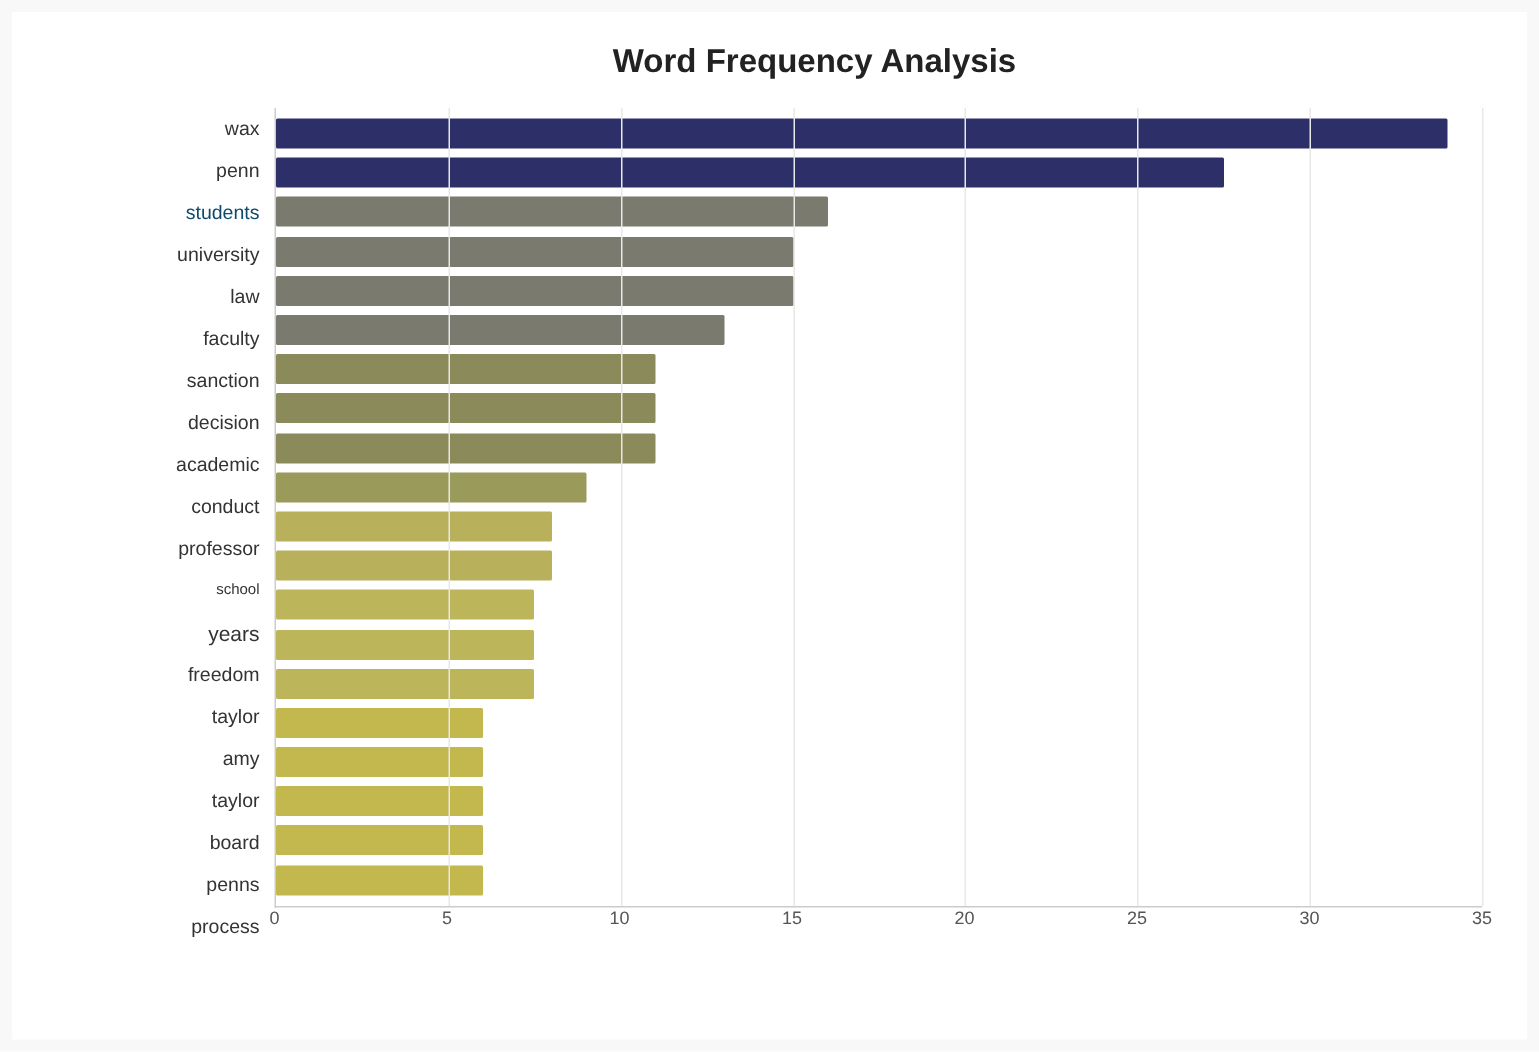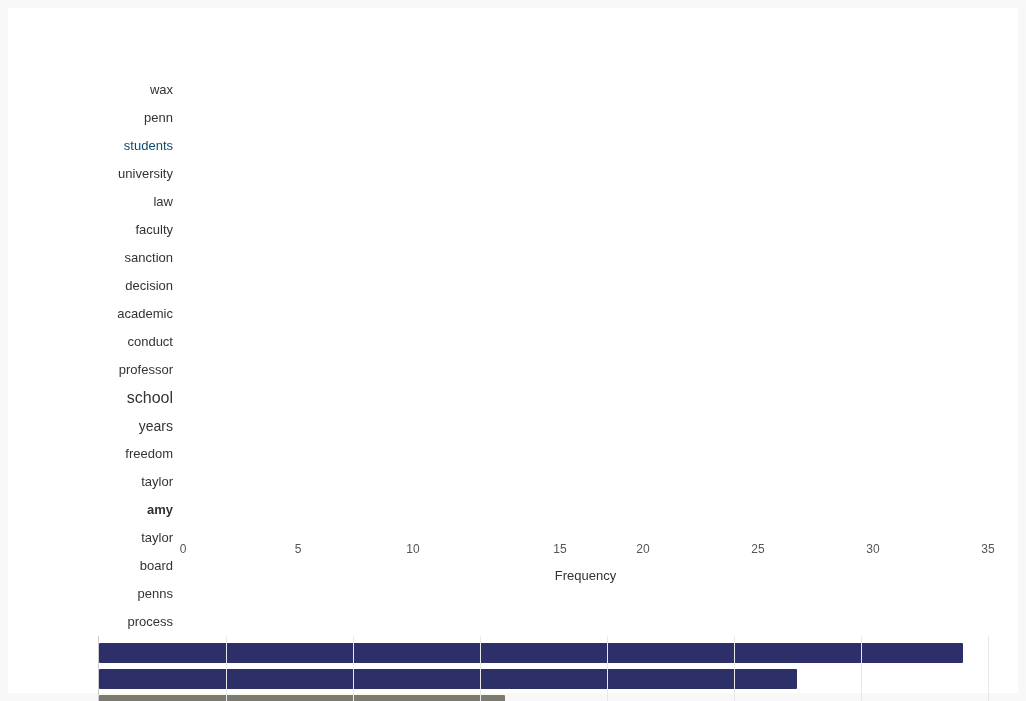--- a/index.html
+++ b/index.html
@@ -86,6 +86,7 @@
 <body>
 
 <div class="chart-container">
+  <div class="chart-title">Word Frequency Analysis</div>
 
   <div style="display:flex; flex-direction:column; height: calc(100% - 50px);">
     <div style="display:flex; flex-direction:column; flex:1; min-height:0;margin-top:48px;">

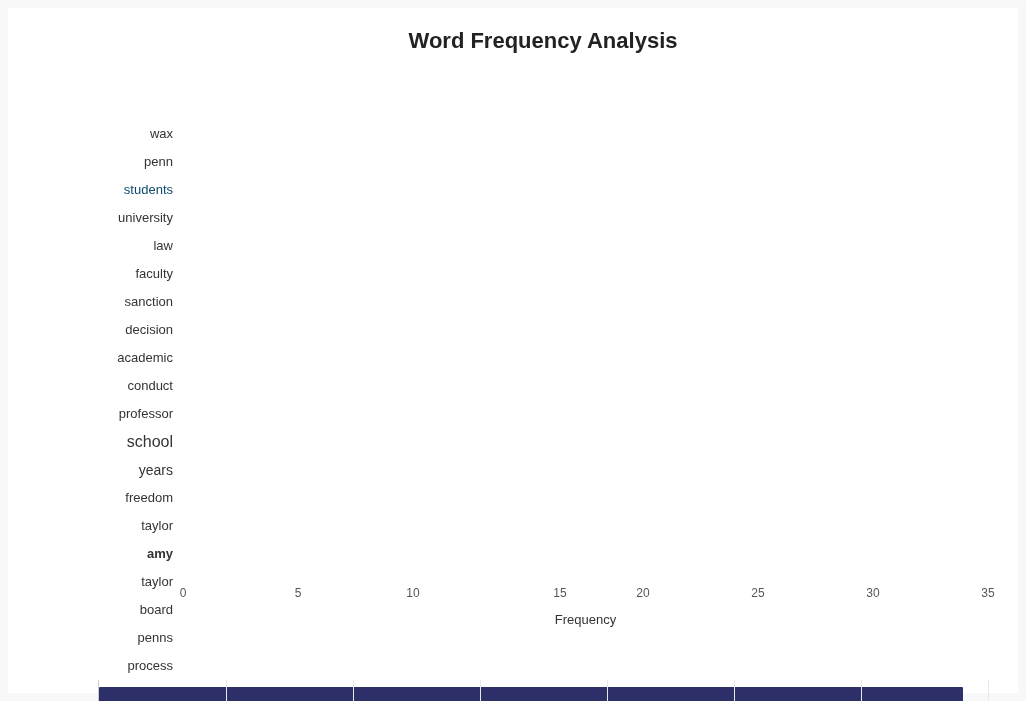--- a/index.html
+++ b/index.html
@@ -89,7 +89,7 @@
   <div class="chart-title">Word Frequency Analysis</div>
 
   <div style="display:flex; flex-direction:column; height: calc(100% - 50px);">
-    <div style="display:flex; flex-direction:column; flex:1; min-height:0;margin-top:48px;">
+    <div style="display:flex; flex-direction:row; flex:1; min-height:0;">
 
       <div class="y-labels" id="y-labels-container">
 

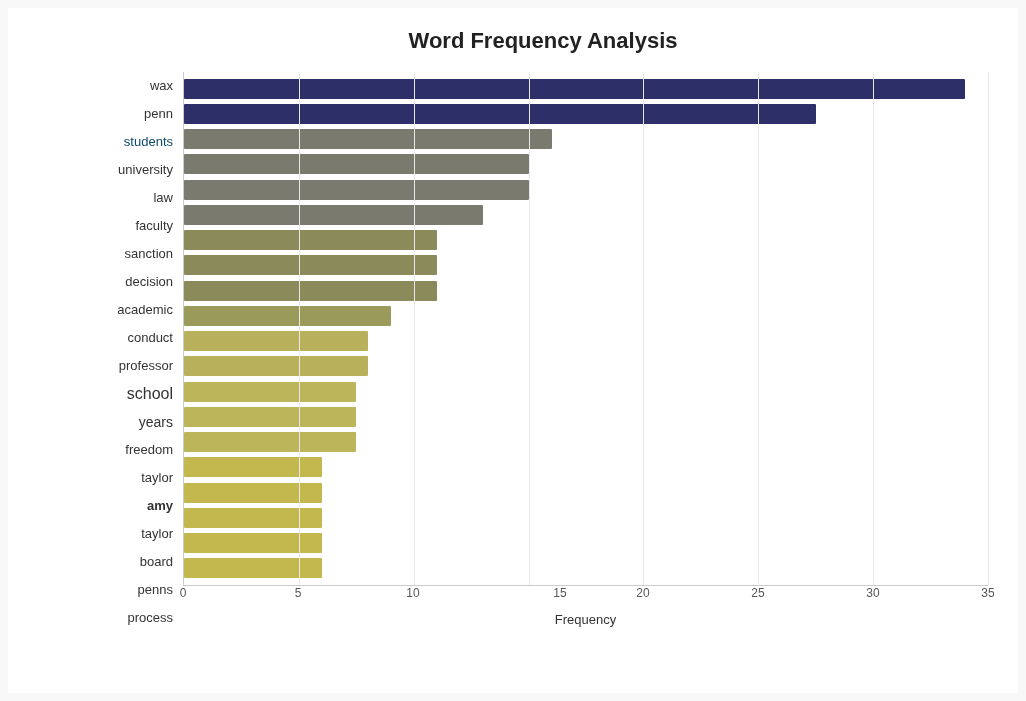--- a/index.html
+++ b/index.html
@@ -104,7 +104,7 @@
           <div class="y-label" style="text-align: right; font-size: 13px; color: rgb(51, 51, 51);">academic</div>
           <div class="y-label" style="text-align: right; font-size: 13px; color: rgb(51, 51, 51);">conduct</div>
           <div class="y-label" style="text-align: right; font-size: 13px; color: rgb(51, 51, 51);">professor</div>
-          <div class="y-label" style="text-align: center; font-size: 16px; color: rgb(51, 51, 51);">school</div>
+          <div class="y-label" style="text-align: center; font-size: 10px; color: rgb(51, 51, 51);">school</div>
           <div class="y-label" style="text-align: right; font-size: 14px; color: rgb(51, 51, 51);">years</div>
           <div class="y-label" style="text-align: right; font-size: 13px; color: rgb(51, 51, 51);">freedom</div>
           <div class="y-label" style="text-align: right; font-size: 13px; color: rgb(51, 51, 51);">taylor</div>

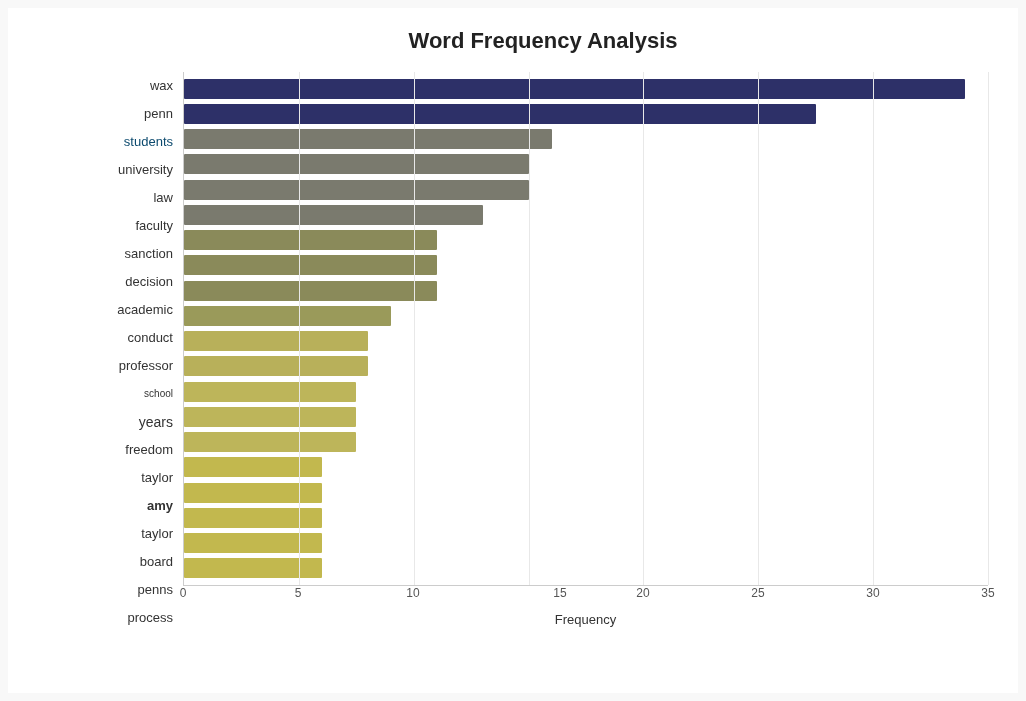--- a/index.html
+++ b/index.html
@@ -108,7 +108,7 @@
           <div class="y-label" style="text-align: right; font-size: 14px; color: rgb(51, 51, 51);">years</div>
           <div class="y-label" style="text-align: right; font-size: 13px; color: rgb(51, 51, 51);">freedom</div>
           <div class="y-label" style="text-align: right; font-size: 13px; color: rgb(51, 51, 51);">taylor</div>
-          <div class="y-label" style="text-align: right; font-size: 13px; color: rgb(51, 51, 51); font-weight: bold;">amy</div>
+          <div class="y-label" style="text-align: right; font-size: 13px; color: rgb(51, 51, 51);">amy</div>
           <div class="y-label" style="font-size: 13px; color: rgb(51, 51, 51);">taylor</div>
           <div class="y-label" style="text-align: right; font-size: 13px; color: rgb(51, 51, 51);">board</div>
           <div class="y-label" style="text-align: center; font-size: 13px; color: rgb(51, 51, 51);">penns</div>

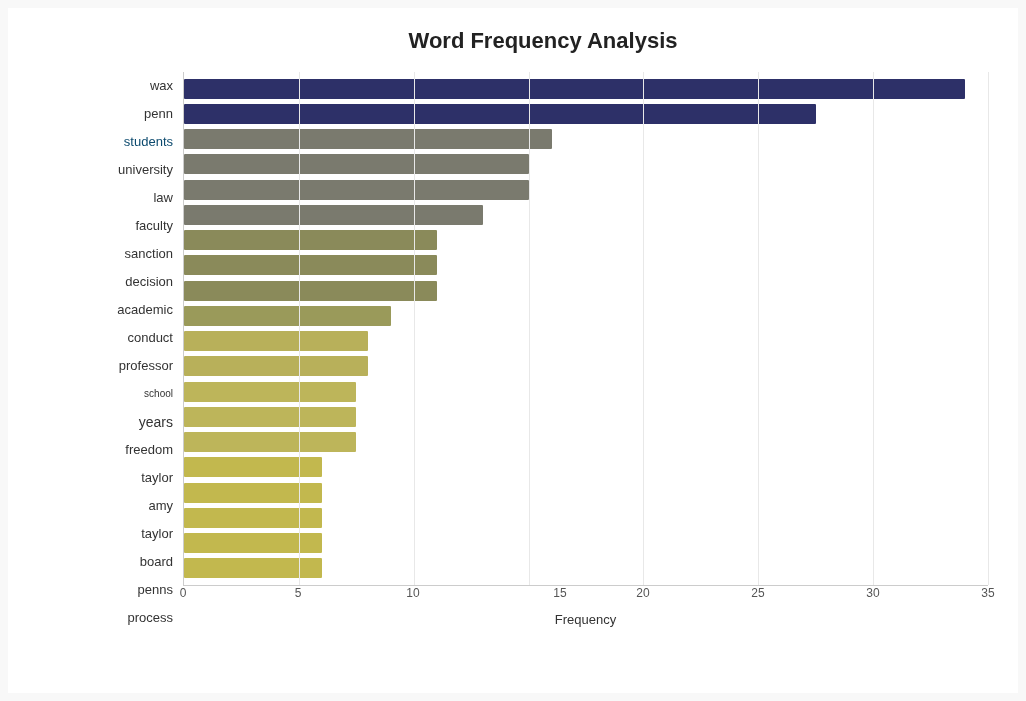--- a/index.html
+++ b/index.html
@@ -197,7 +197,7 @@
       <span class="x-tick" style="left: 0%; position: absolute; font-size: 12px; color: rgb(85, 85, 85); transform: translateX(-50%);">0</span>
           <span class="x-tick" style="left: 14.2857%; position: absolute; font-size: 12px; color: rgb(85, 85, 85); transform: translateX(-50%);">5</span>
           <span class="x-tick" style="left: 28.5714%; position: absolute; font-size: 12px; color: rgb(85, 85, 85); transform: translateX(-50%);">10</span>
-          <span class="x-tick" style="left: 42.8571%; position: absolute; font-size: 12px; color: rgb(85, 85, 85); transform: translateX(-50%); margin-left: 32px;">15</span>
+          <span class="x-tick" style="left: 42.8571%; position: absolute; font-size: 12px; color: rgb(85, 85, 85); transform: translateX(-50%);">15</span>
           <span class="x-tick" style="left: 57.1429%; position: absolute; font-size: 12px; color: rgb(85, 85, 85); transform: translateX(-50%);">20</span>
           <span class="x-tick" style="left: 71.4286%; position: absolute; font-size: 12px; color: rgb(85, 85, 85); transform: translateX(-50%);">25</span>
           <span class="x-tick" style="left: 85.7143%; position: absolute; font-size: 12px; color: rgb(85, 85, 85); transform: translateX(-50%);">30</span>

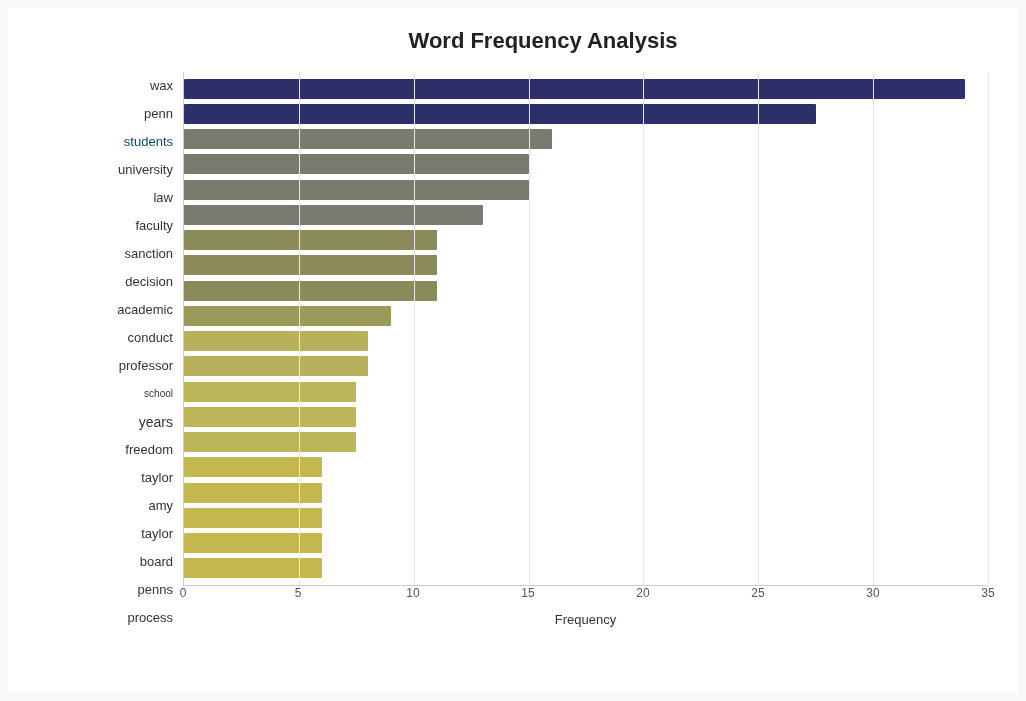--- a/index.html
+++ b/index.html
@@ -205,7 +205,6 @@
         </div>
     </div>
 
-    <div class="x-axis-title" style="margin-left:85px;">Frequency</div>
   </div>
 </div>
 

